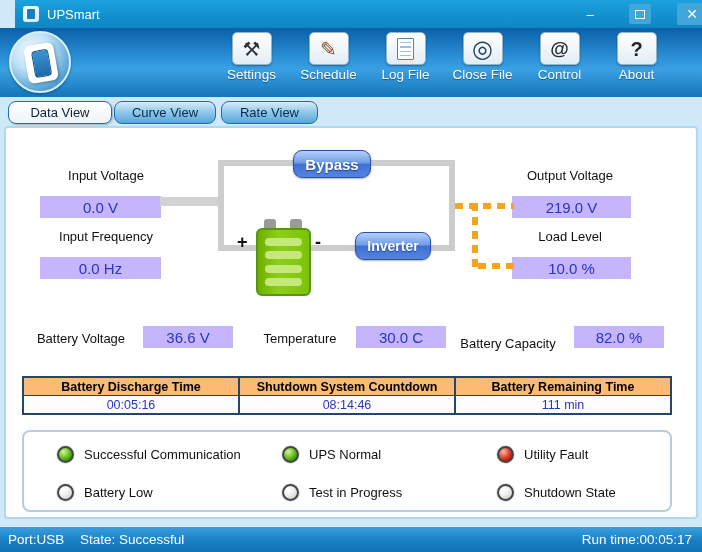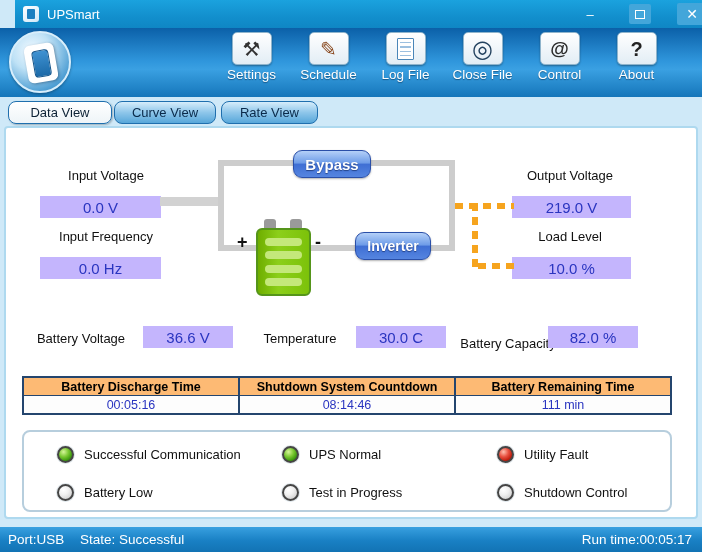--- a/index.html
+++ b/index.html
@@ -226,7 +226,7 @@
     <div class="lbl" style="left:244px; top:203px; width:100px;">Temperature</div>
     <div class="field" style="left:350px; top:198px; width:90px;">30.0 C</div>
     <div class="lbl" style="left:442px; top:208px; width:120px;">Battery Capacity</div>
-    <div class="field" style="left:542px; top:198px; width:90px;">82.0 %</div>
+    <div class="field" style="left:568px; top:198px; width:90px;">82.0 %</div>
 
     <div class="time-table">
       <div class="tt-col">

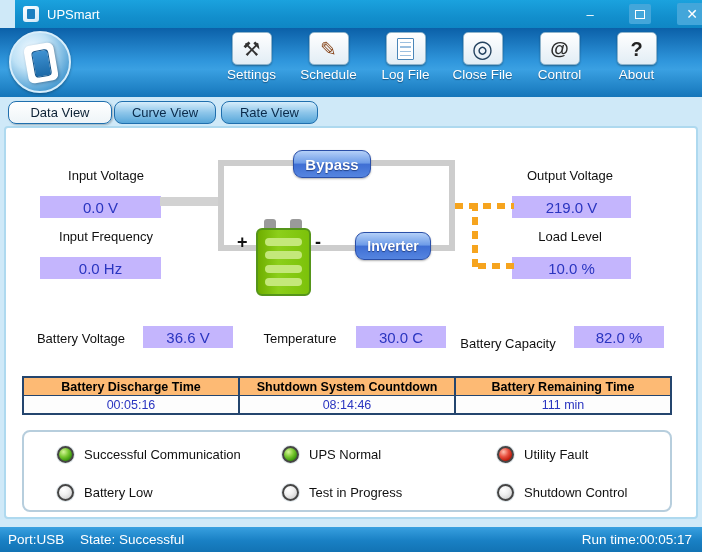--- a/index.html
+++ b/index.html
@@ -266,7 +266,7 @@
       </div>
       <div class="status-item" style="left:473px; top:50px;">
         <span class="led" data-state="off"></span>
-        <span class="status-label">Shutdown Control</span>
+        <span class="status-label">Shutdown State</span>
       </div>
     </div>
 

